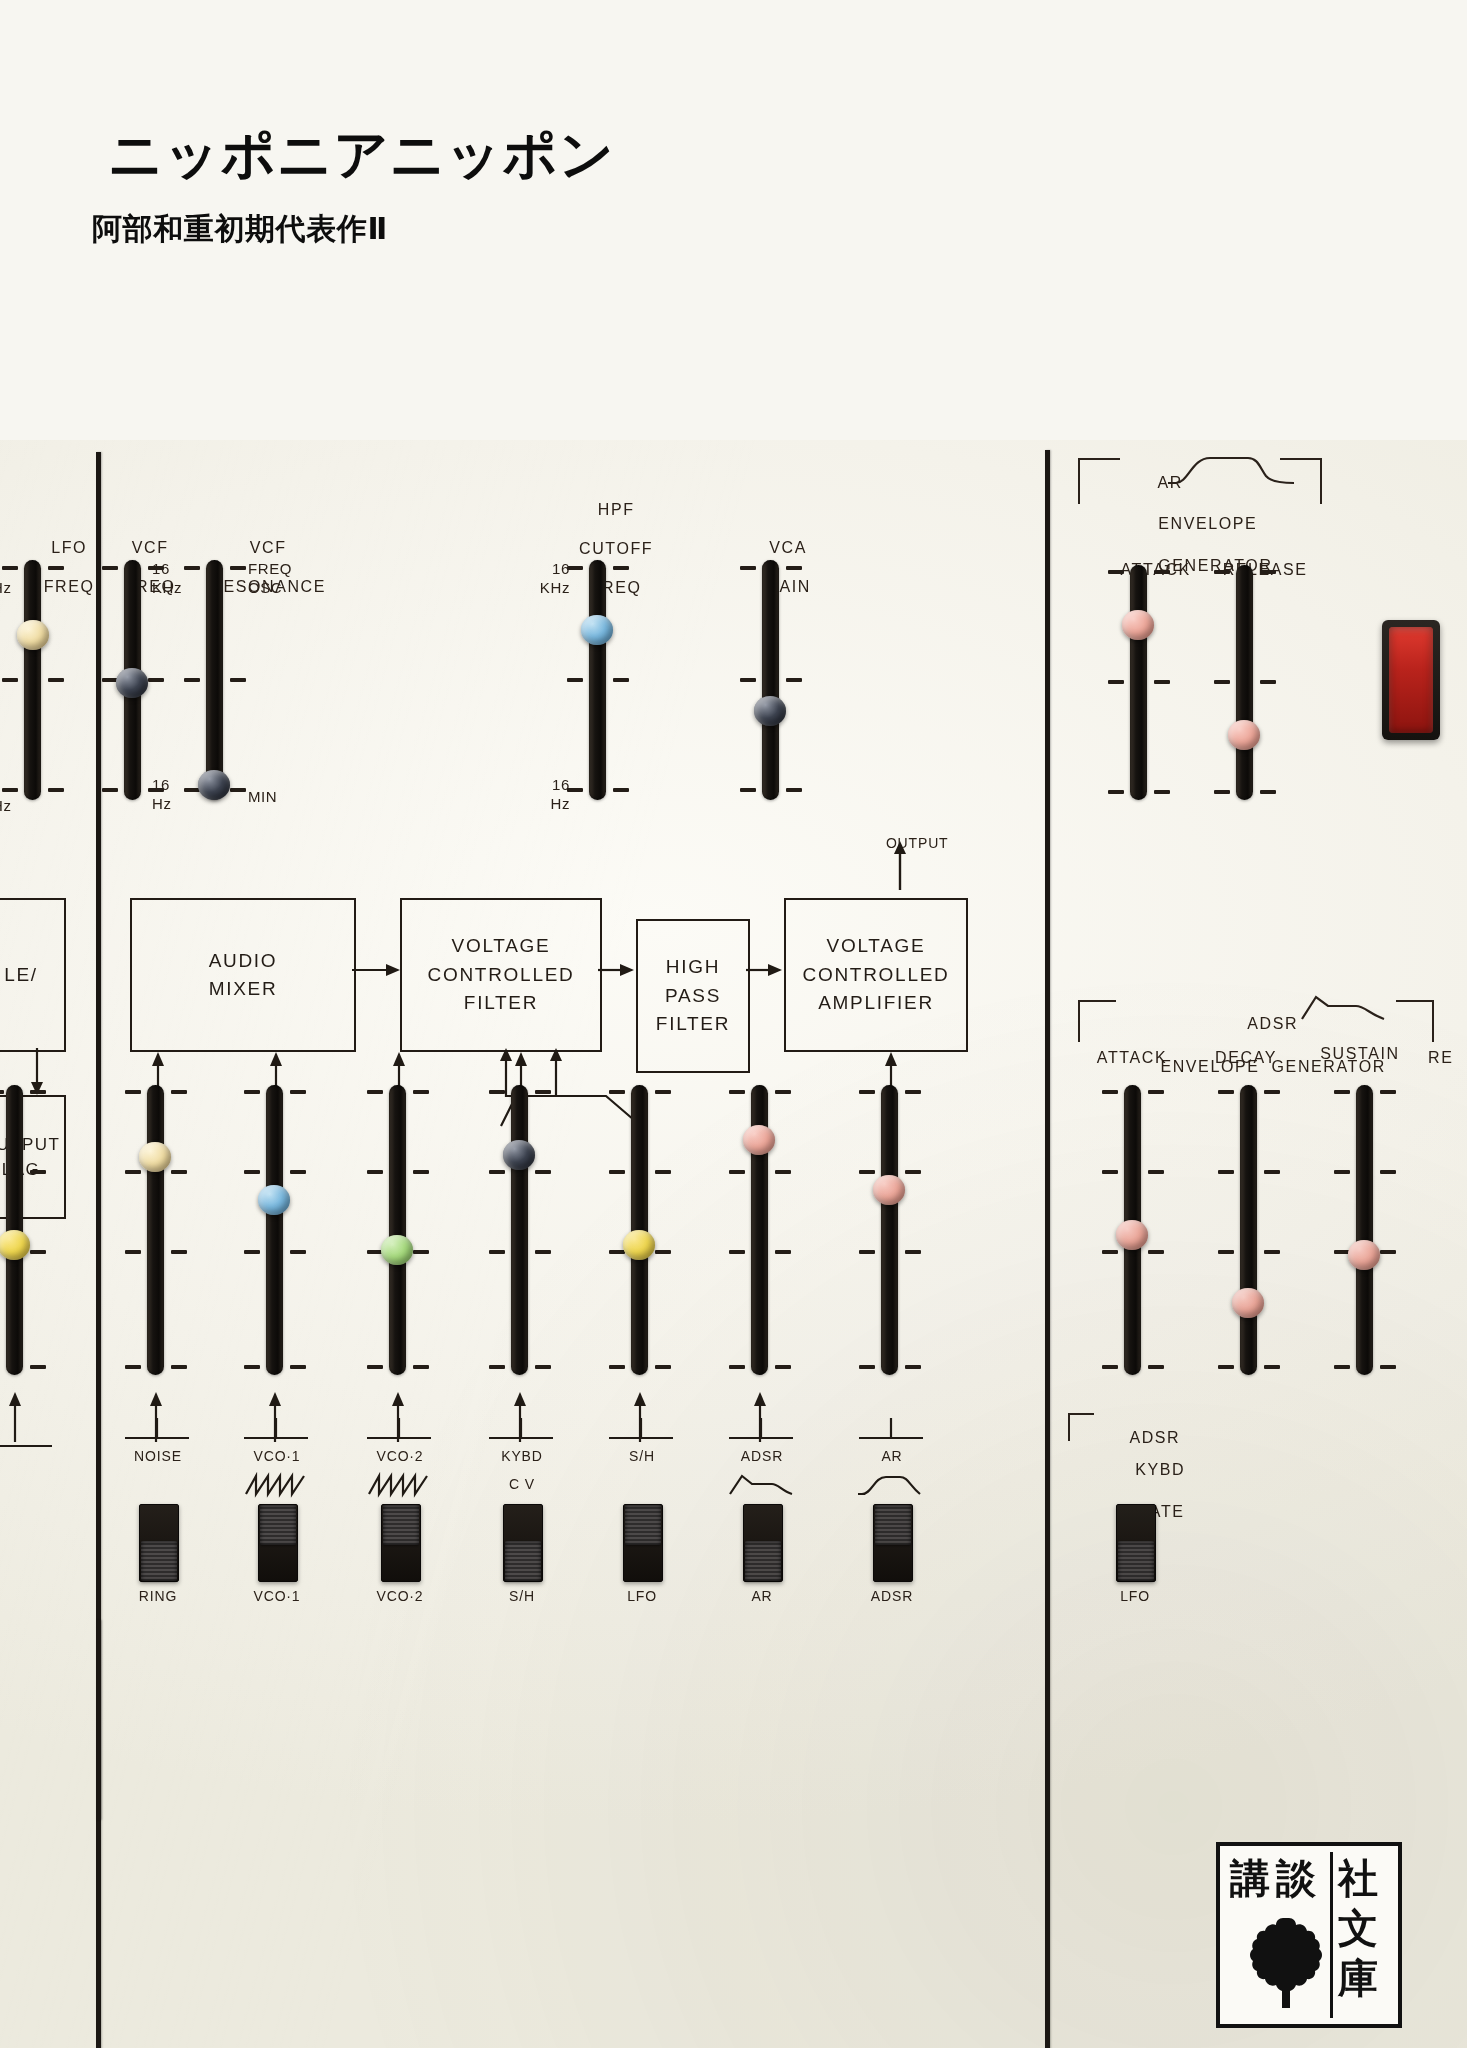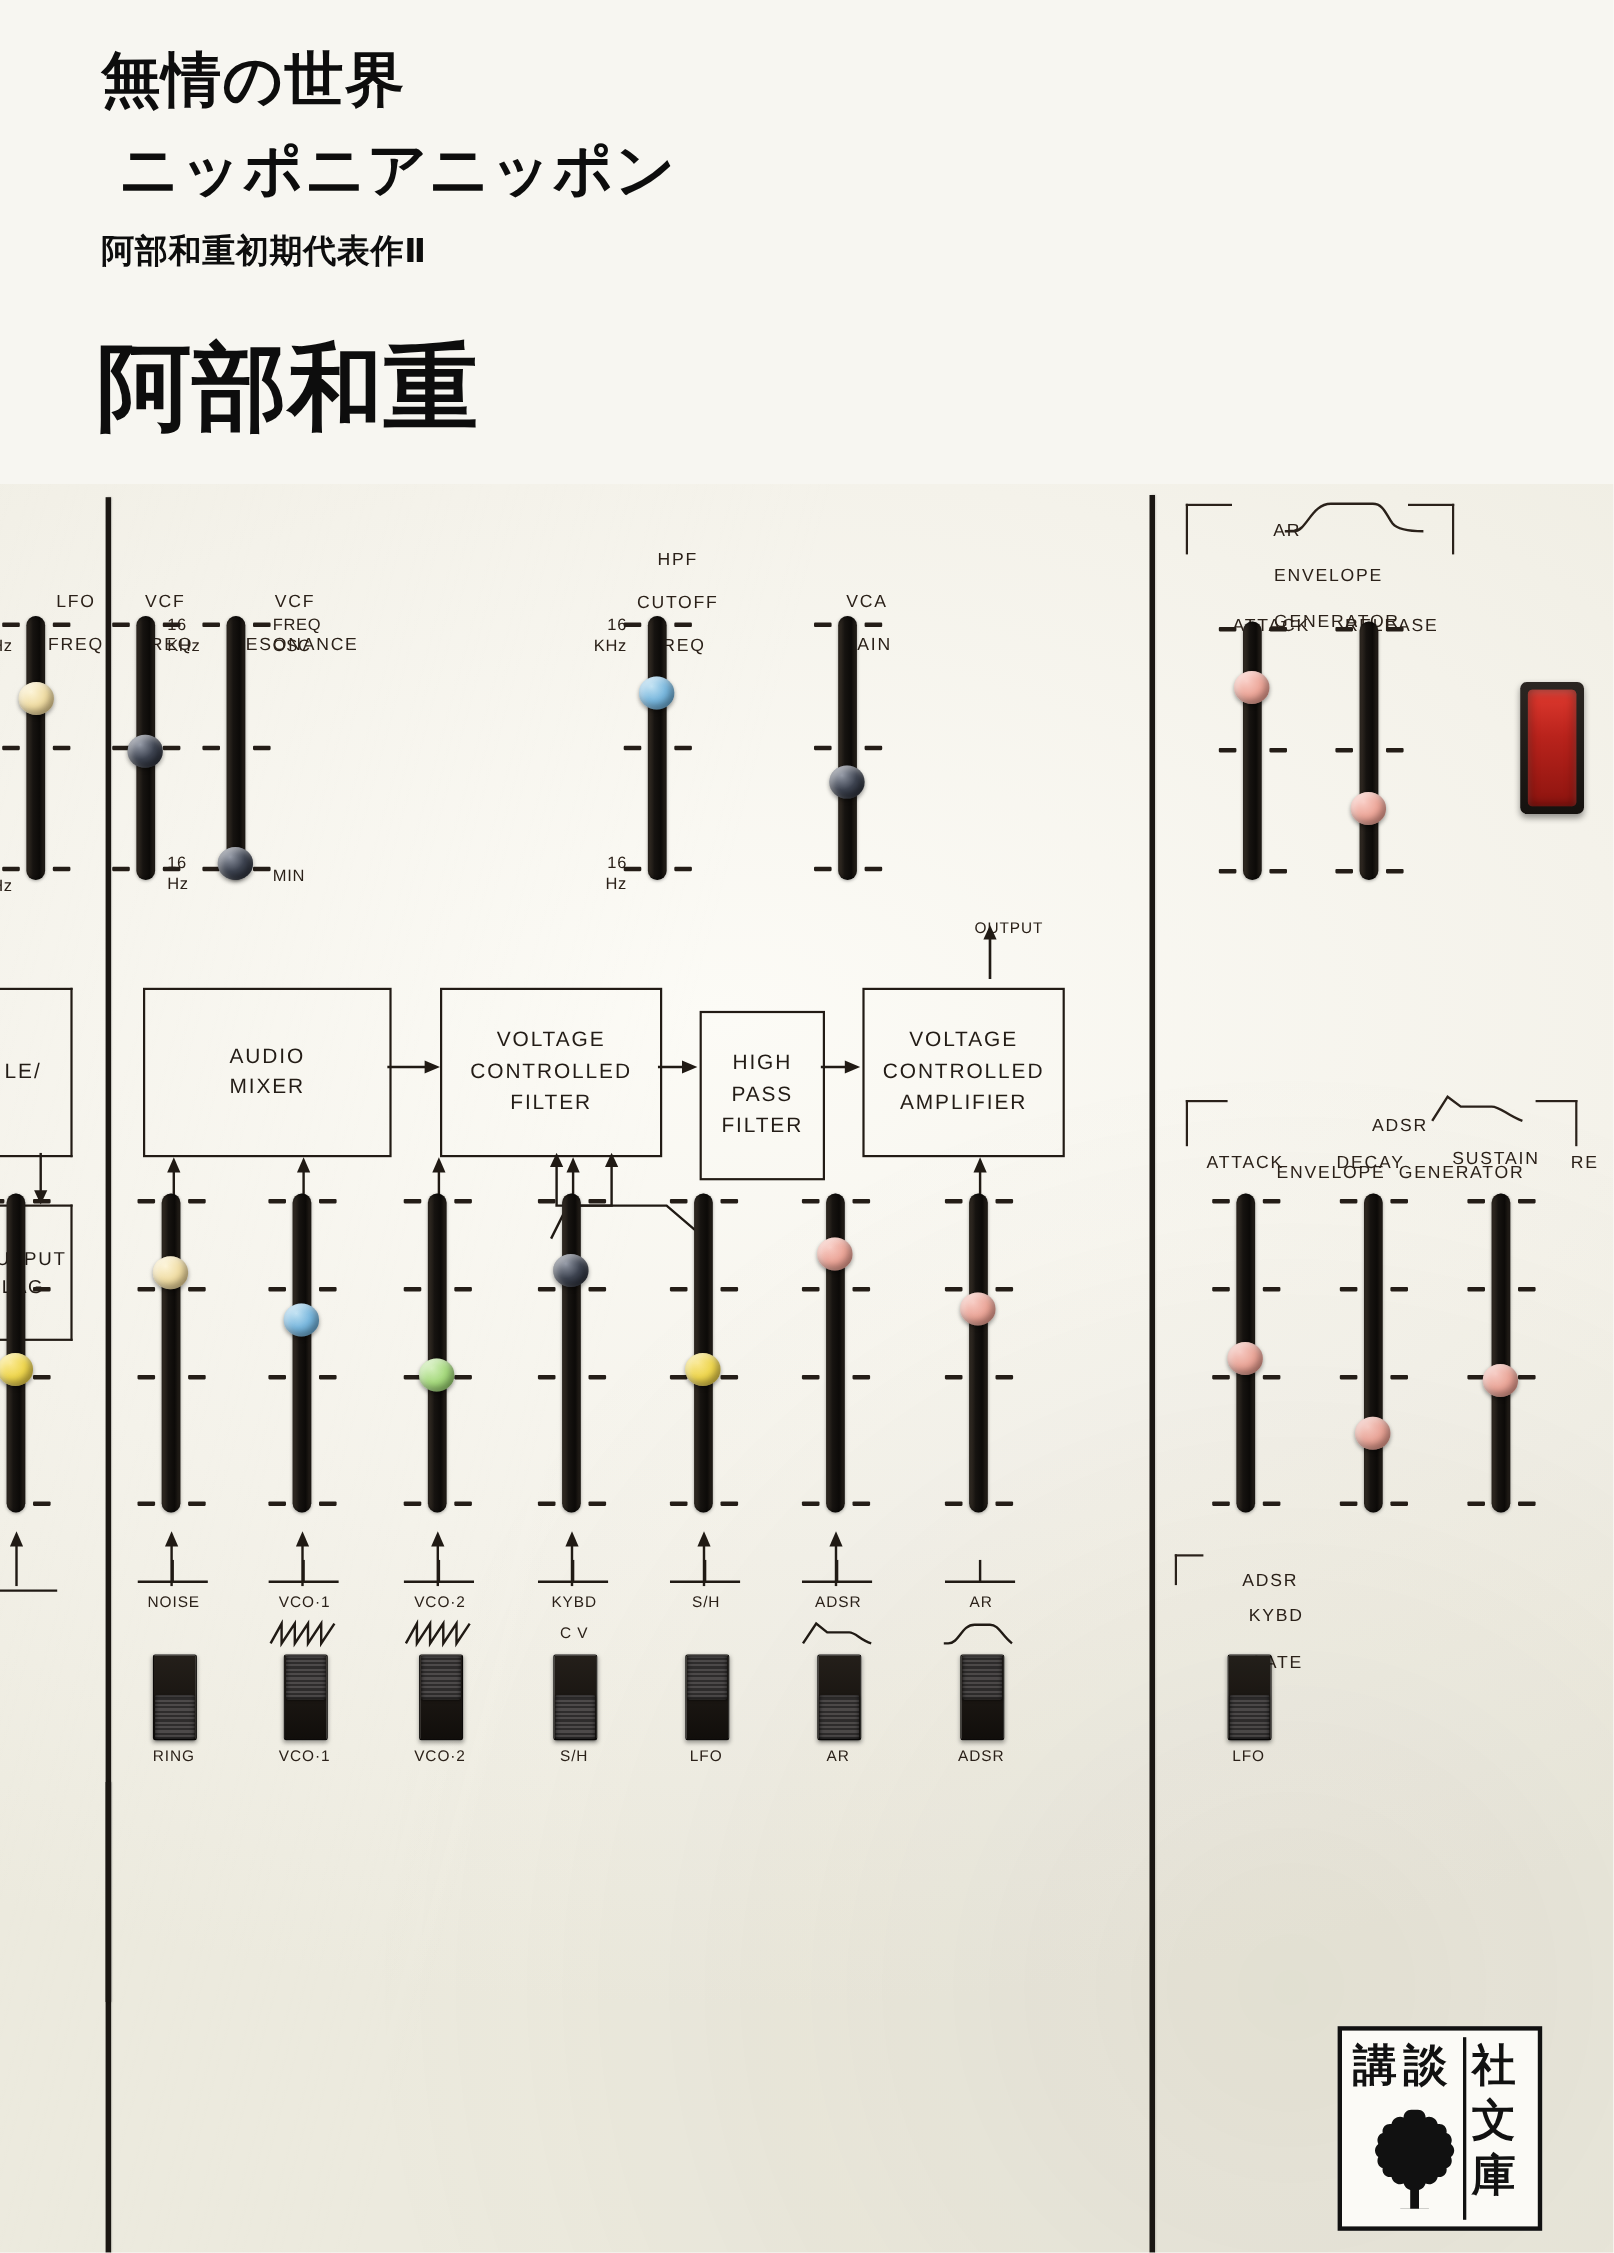--- a/index.html
+++ b/index.html
@@ -210,7 +210,6 @@
 <div id="cover">
 
   <div id="topblock">
-    <div id="title-line1" class="jp">無情の世界</div>
     <div id="title-line2" class="jp">ニッポニアニッポン</div>
     <div id="subtitle" class="jp">阿部和重初期代表作Ⅱ</div>
     <div id="author" class="jp">阿部和重</div>

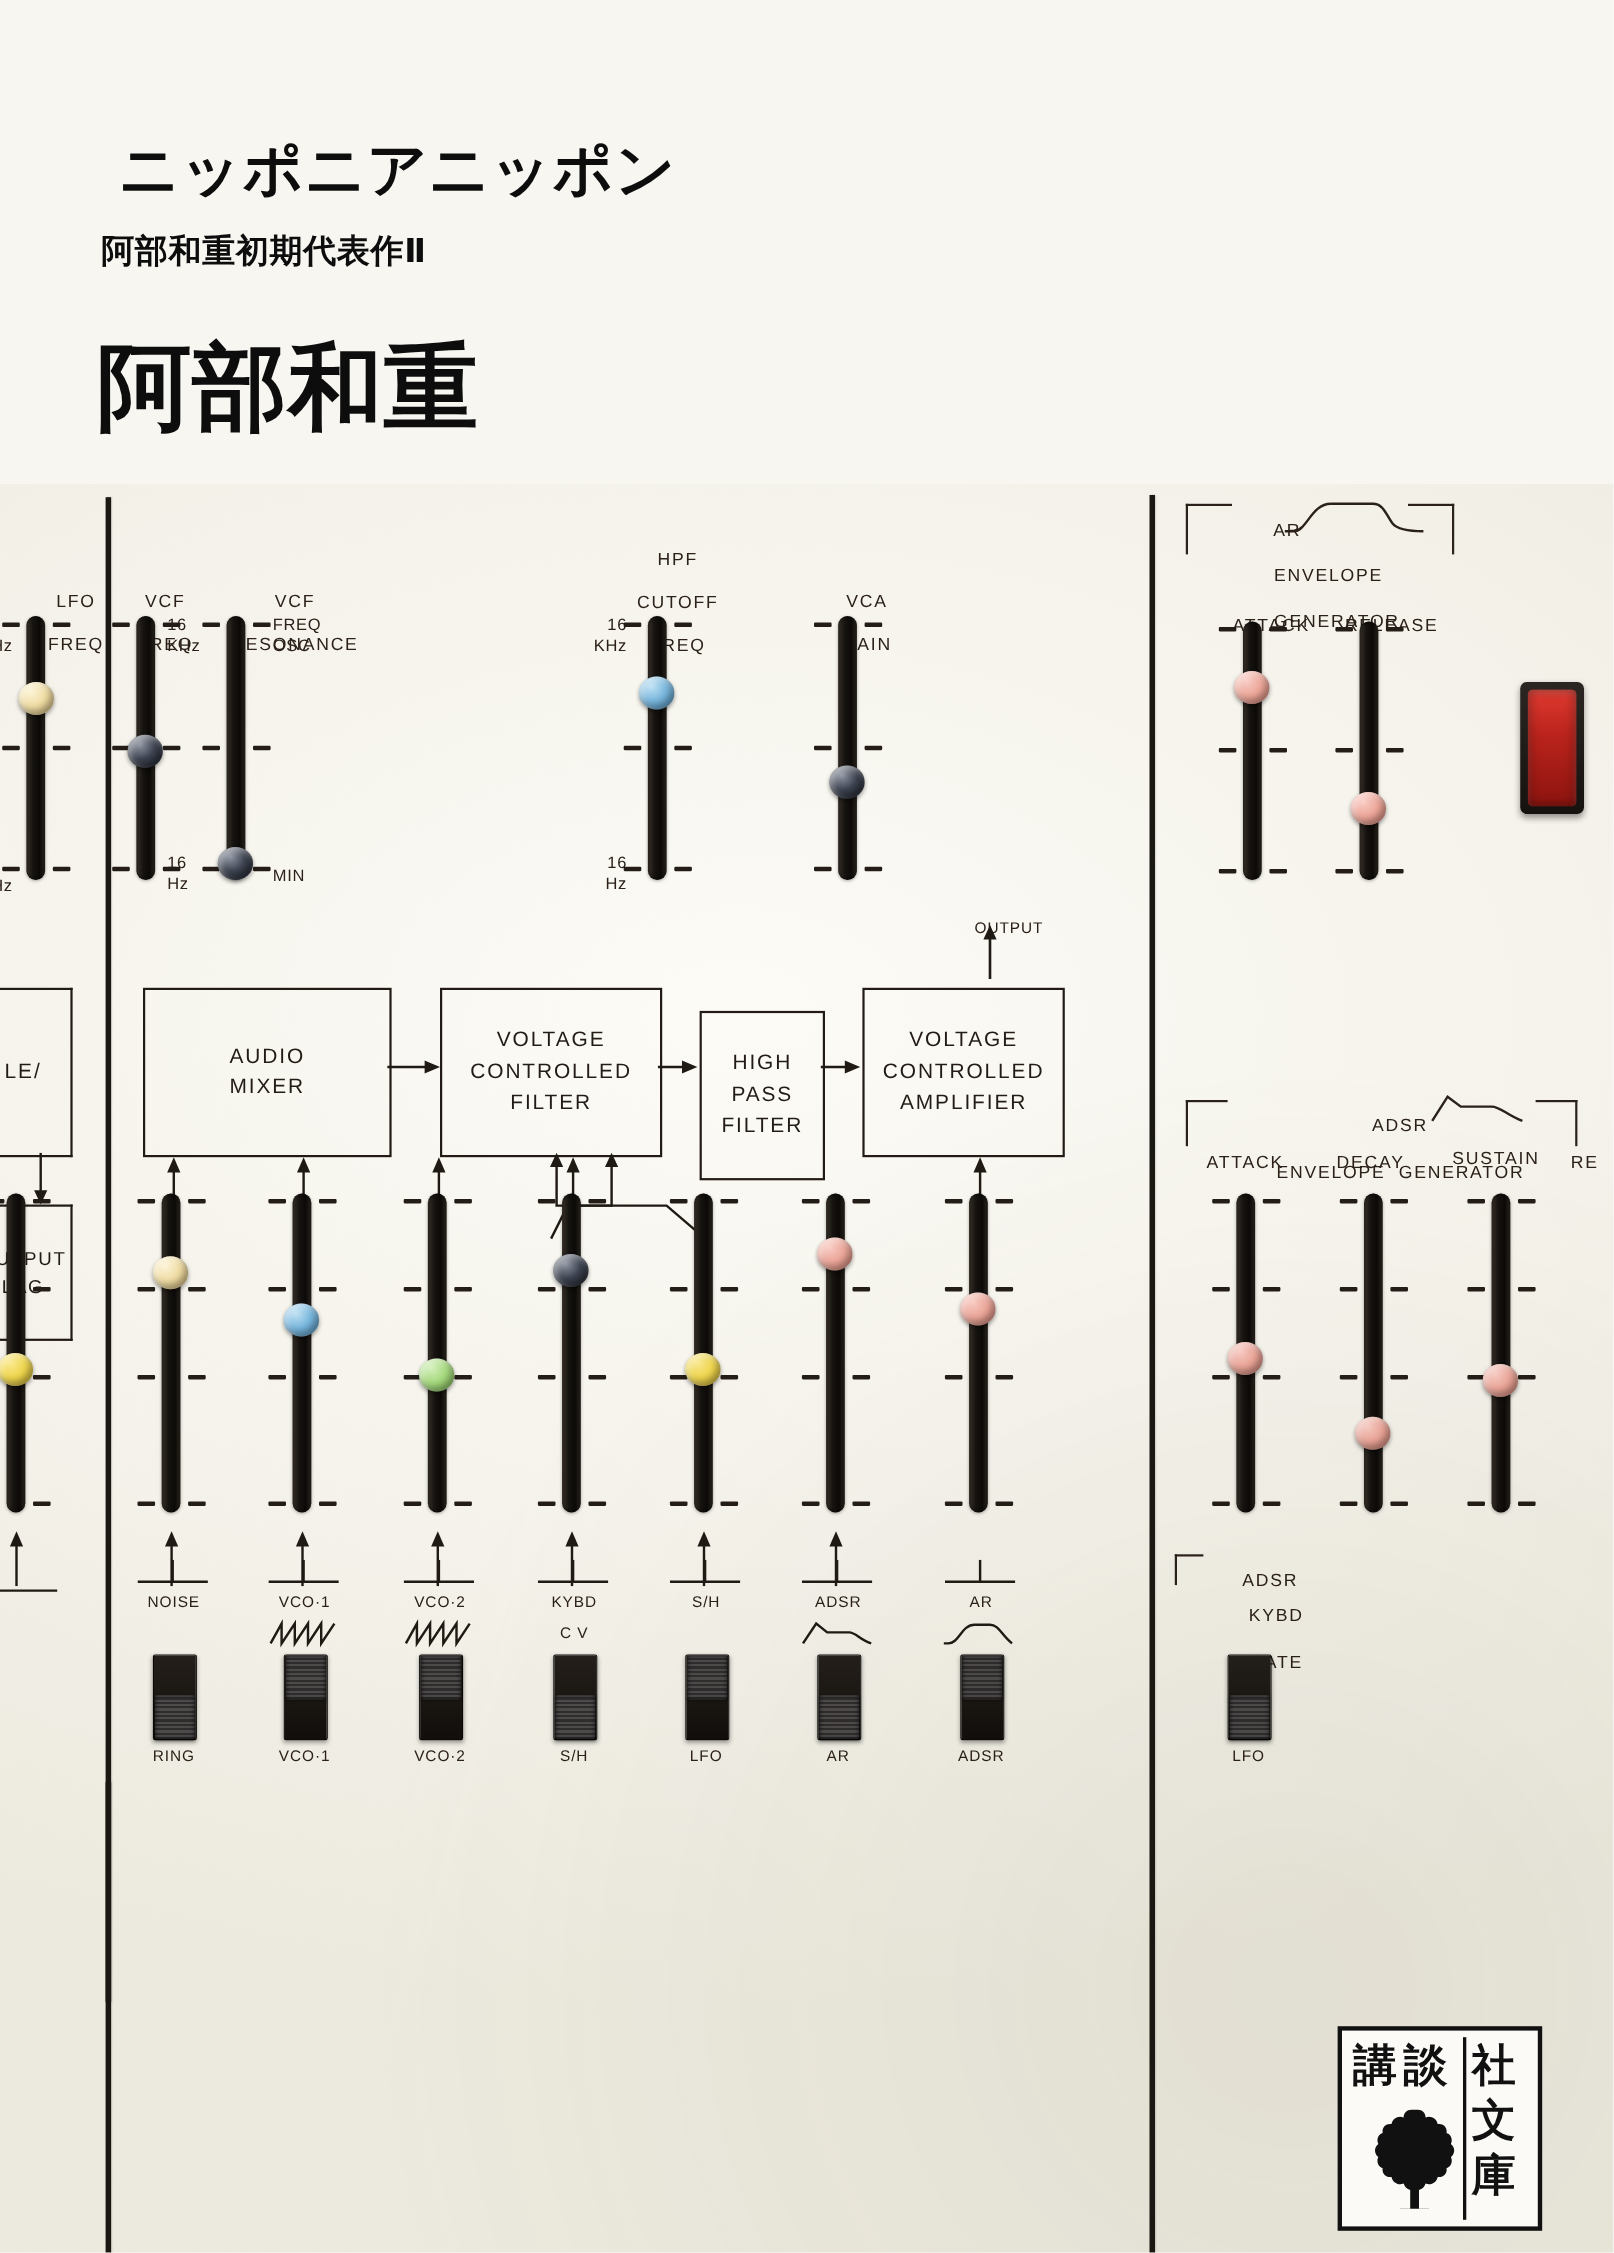--- a/index.html
+++ b/index.html
@@ -212,7 +212,6 @@
   <div id="topblock">
     <div id="title-line2" class="jp">ニッポニアニッポン</div>
     <div id="subtitle" class="jp">阿部和重初期代表作Ⅱ</div>
-    <div id="author" class="jp">阿部和重</div>
   </div>
 
   <div id="panel">

